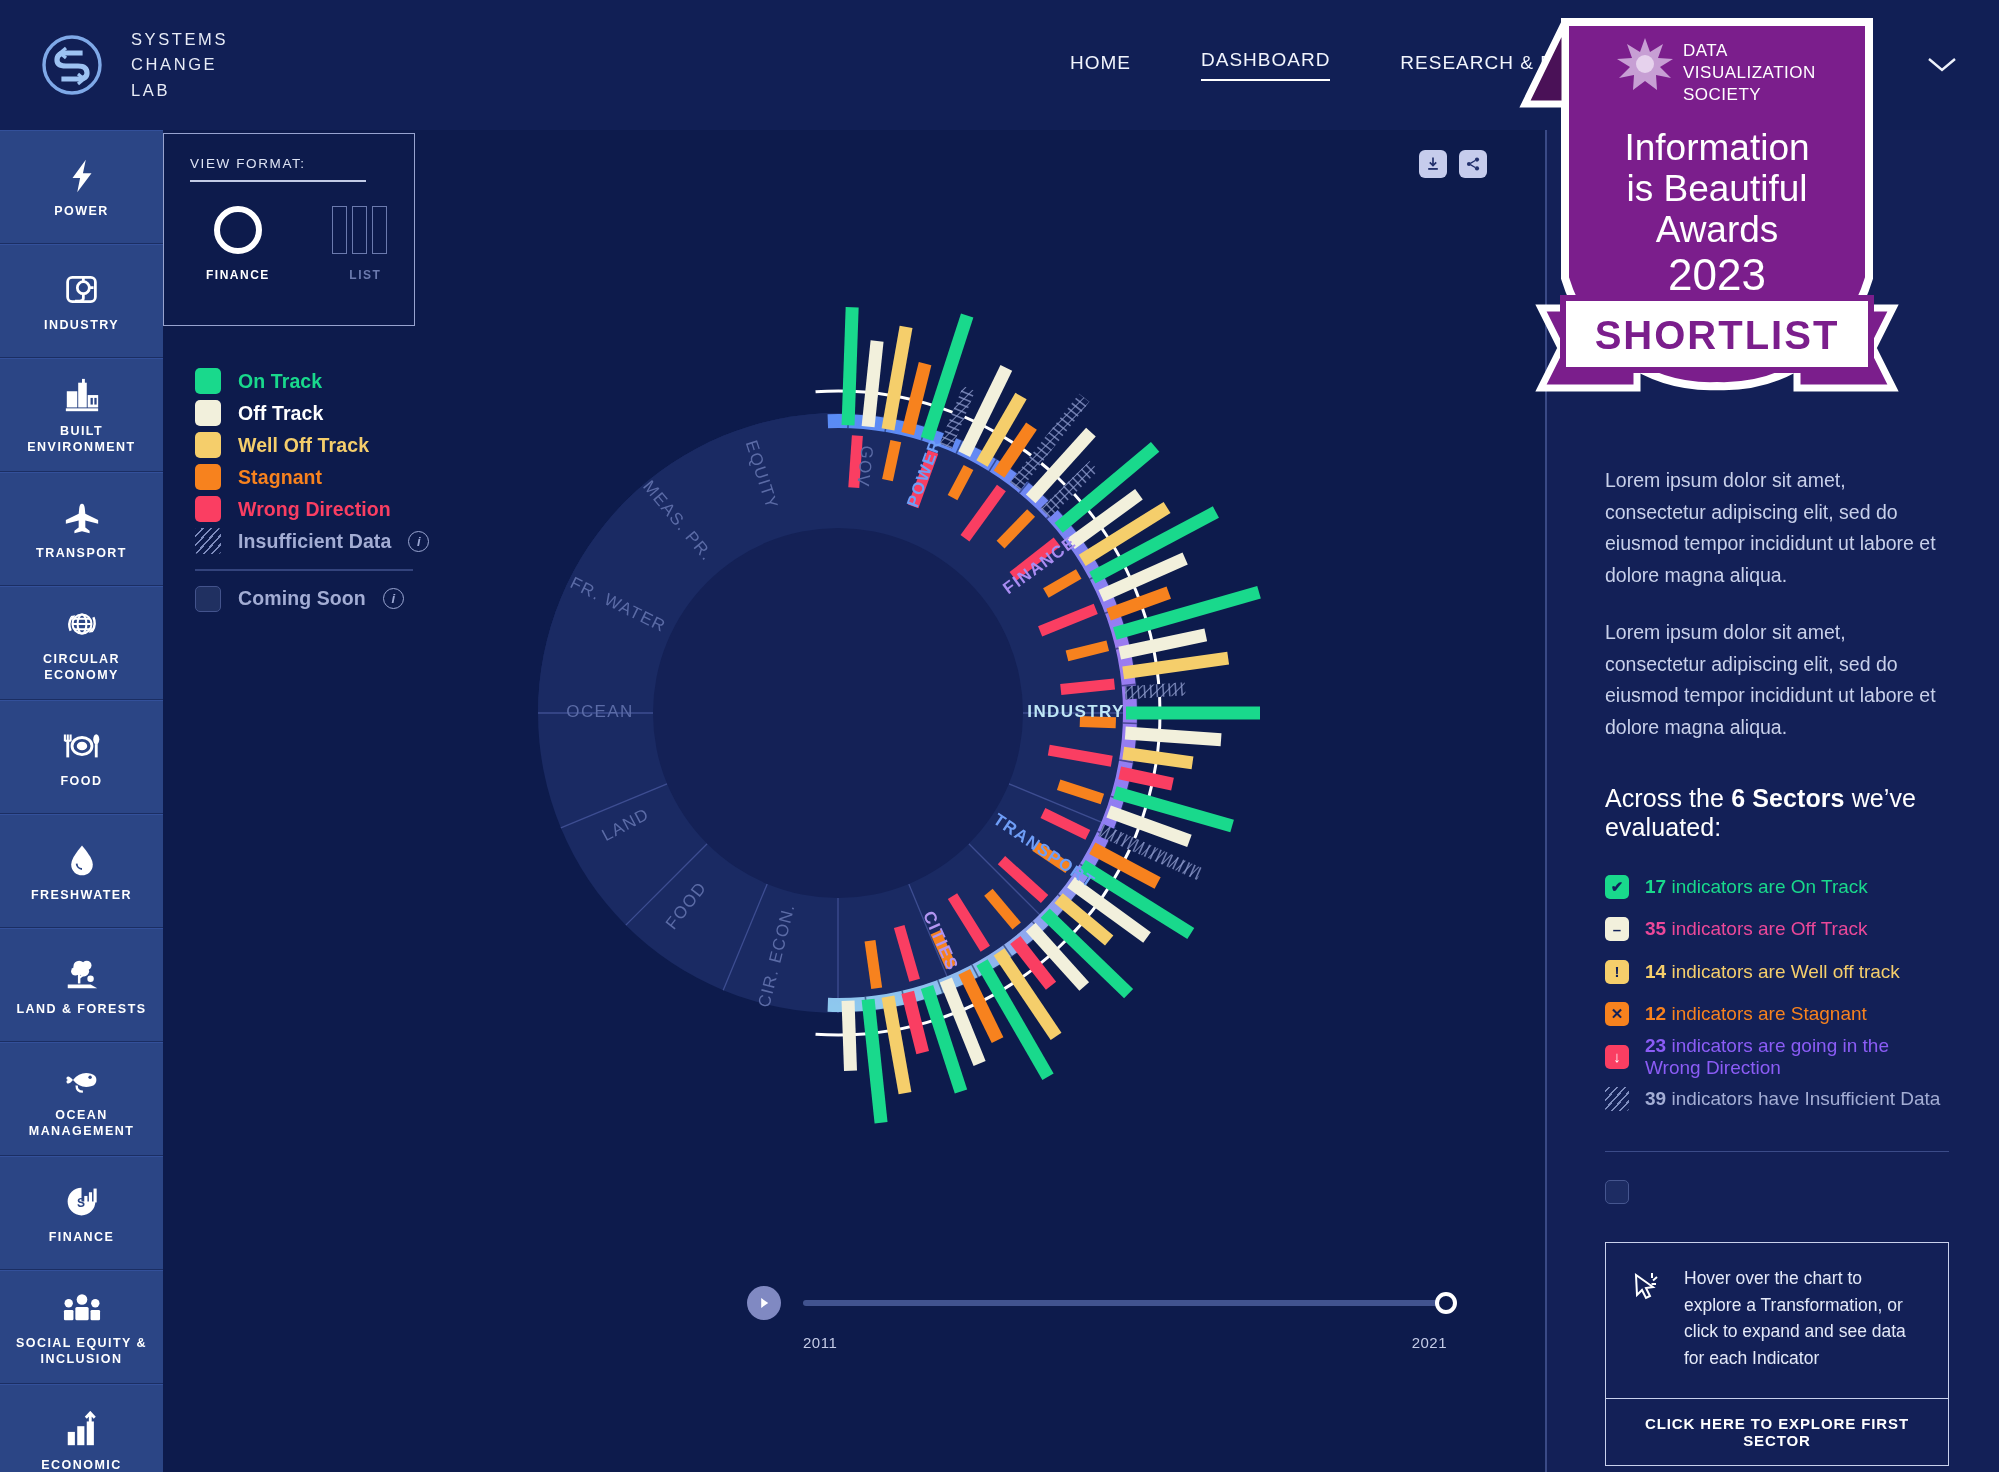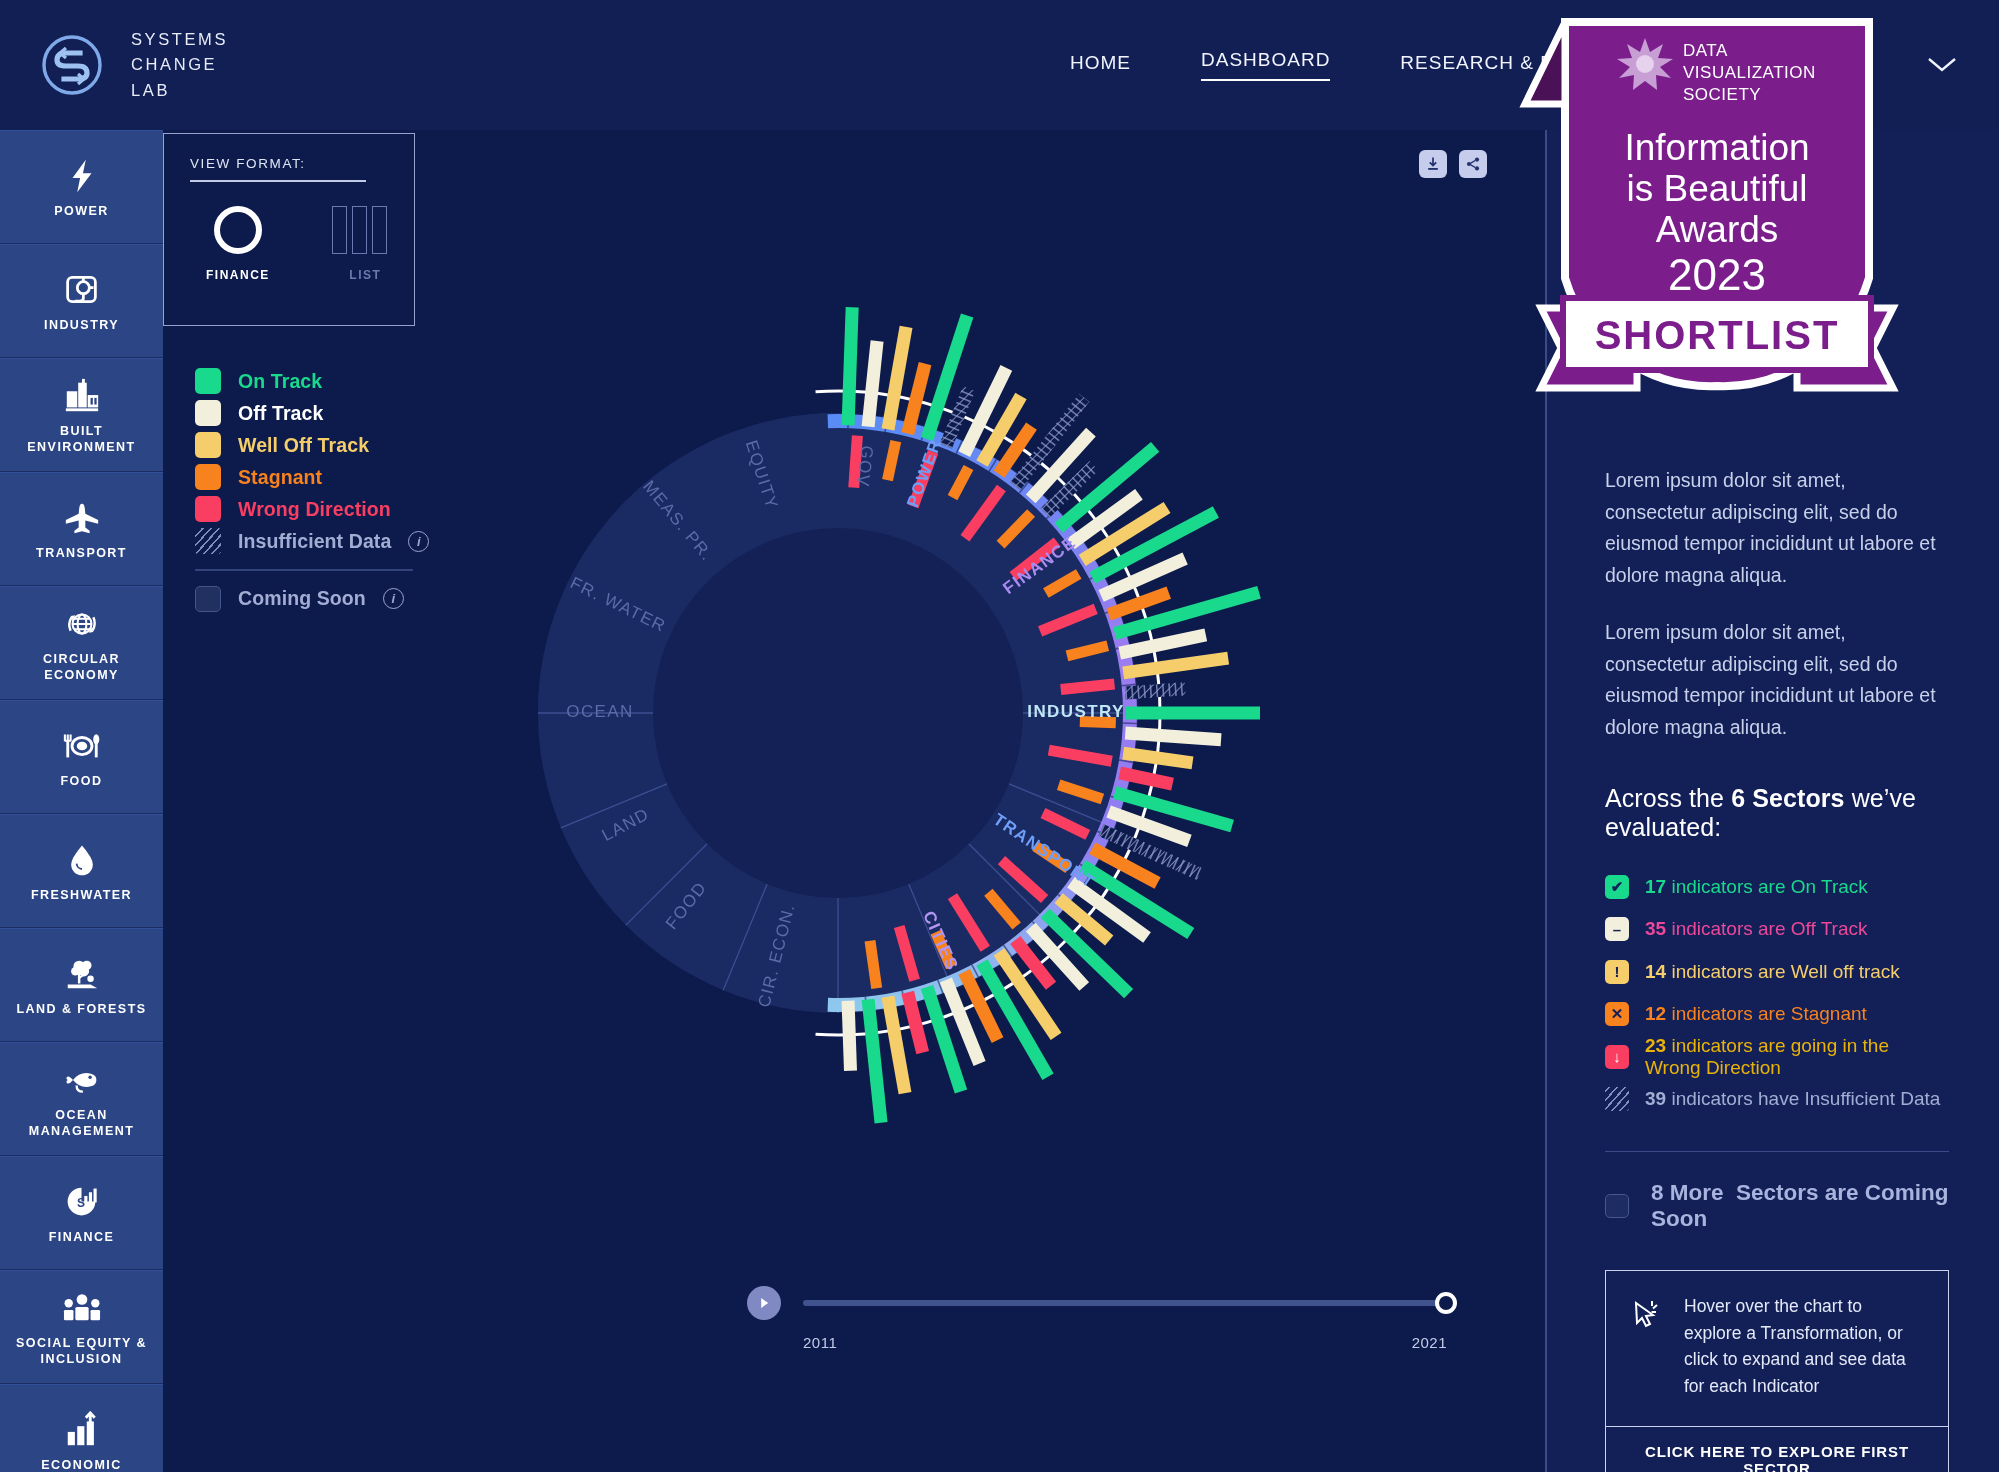--- a/index.html
+++ b/index.html
@@ -570,7 +570,7 @@
     </div>
     <div class="stat-row">
       <span class="stat-ico" style="background:#FA3E62;color:#fff">↓</span>
-      <span class="stat-txt" style="color:#eab308"><b>23</b> <span>indicators are going in the Wrong Direction</span></span>
+      <span class="stat-txt" style="color:#8b5cf6"><b>23</b> <span>indicators are going in the Wrong Direction</span></span>
     </div>
     <div class="stat-row">
       <span class="stat-ico hatch"></span>

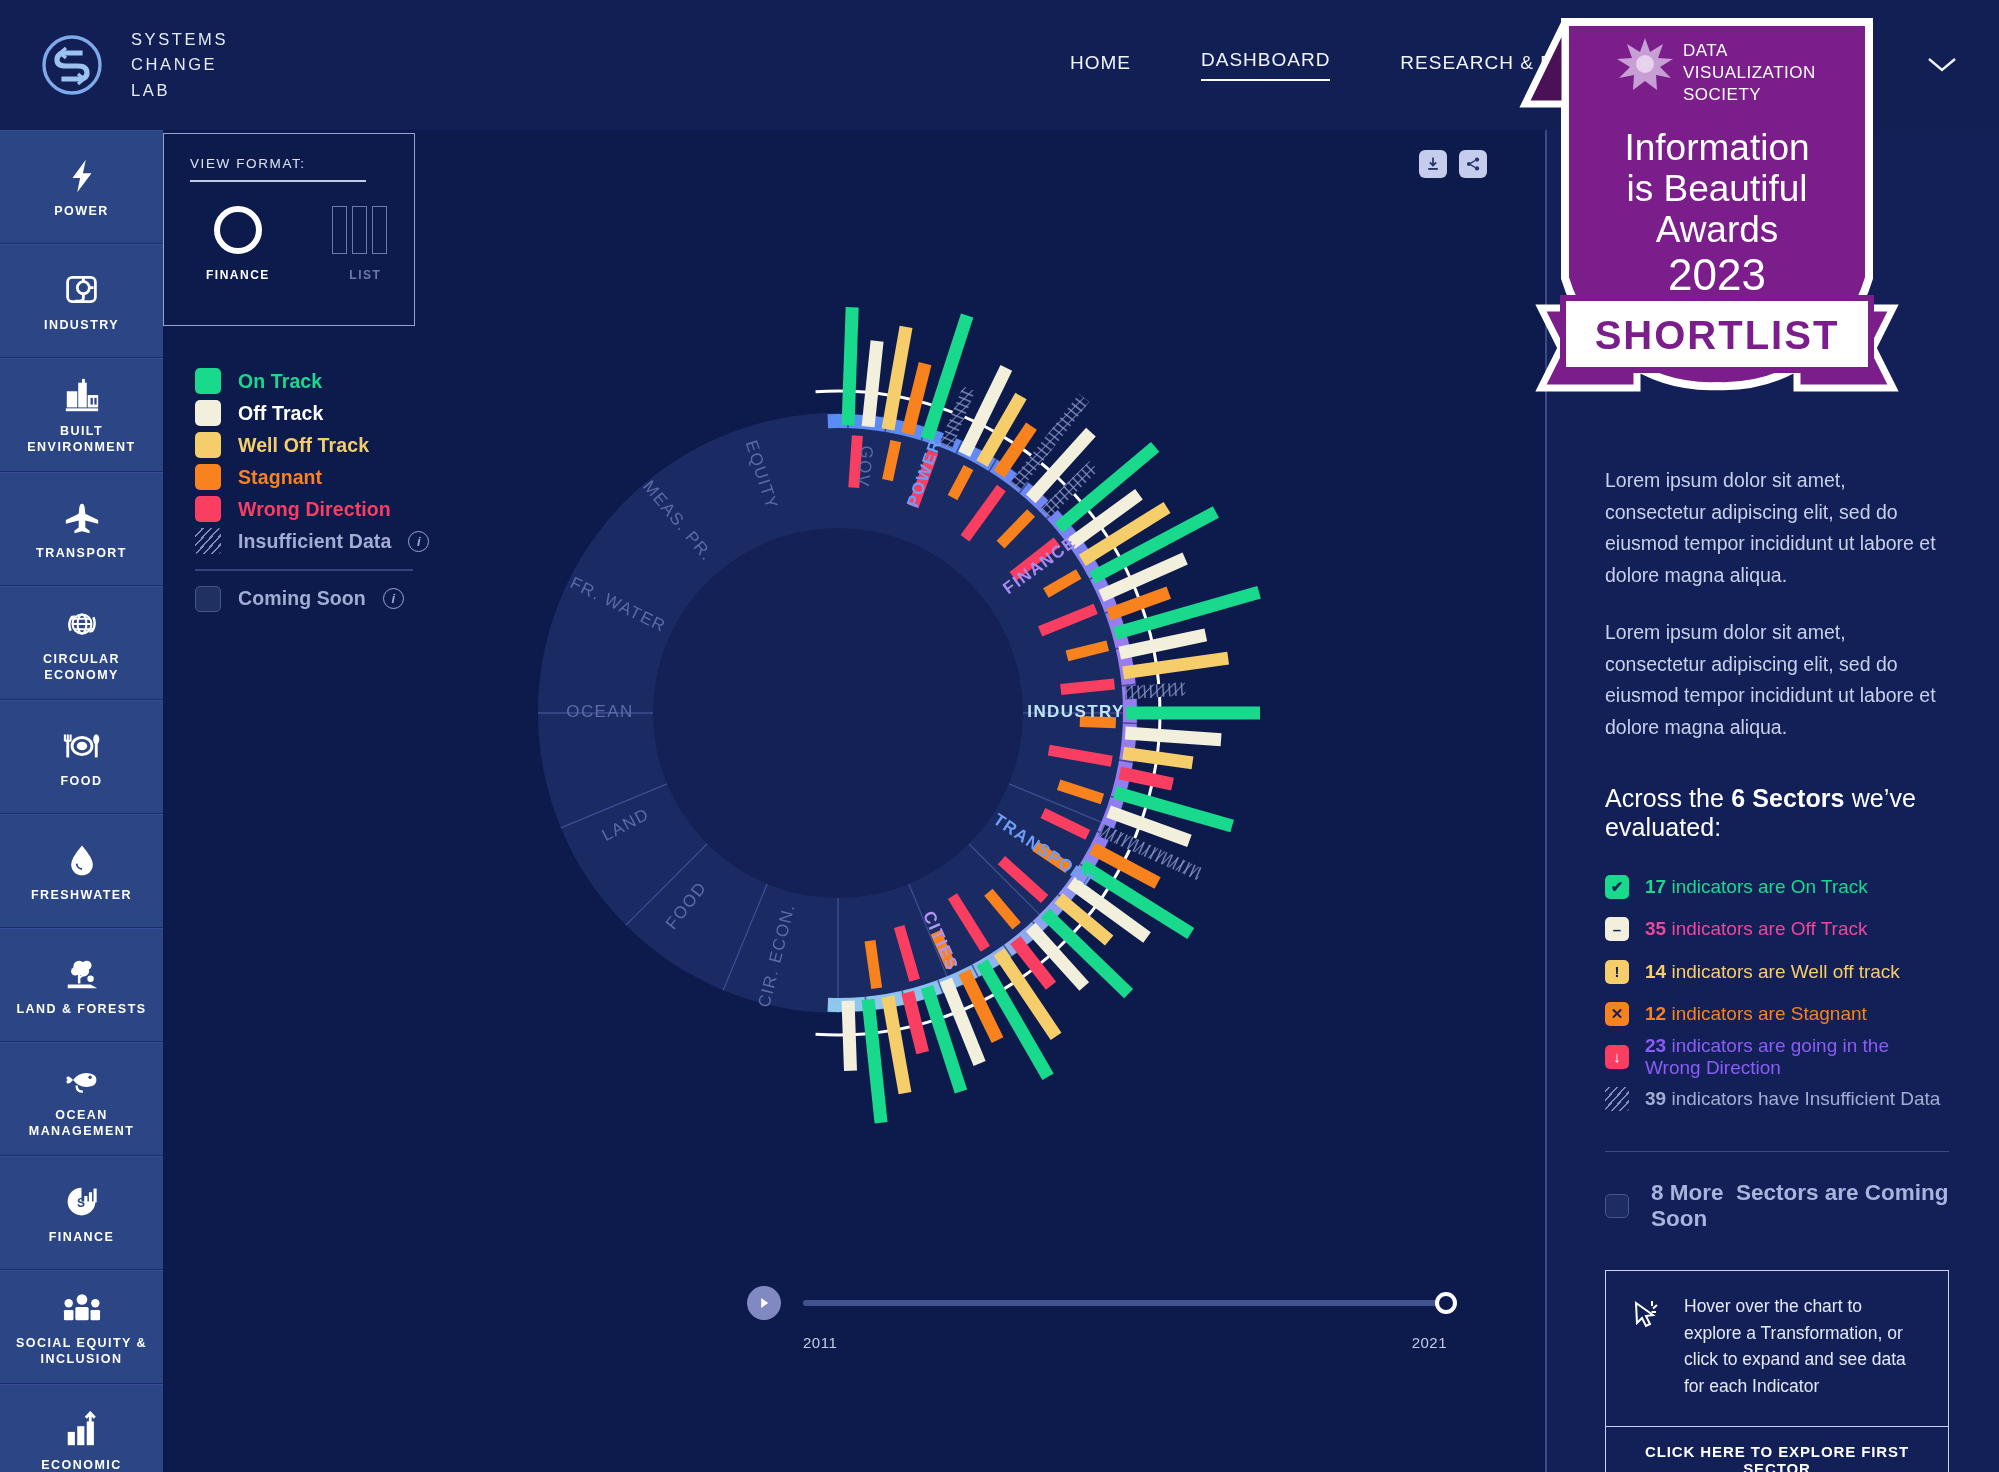--- a/index.html
+++ b/index.html
@@ -581,7 +581,6 @@
 
     <div class="coming-row">
       <span class="coming-sw"></span>
-      <span class="coming-txt"><span>8 More</span>&nbsp; <span>Sectors are Coming Soon</span></span>
     </div>
 
     <div class="hint-box">

